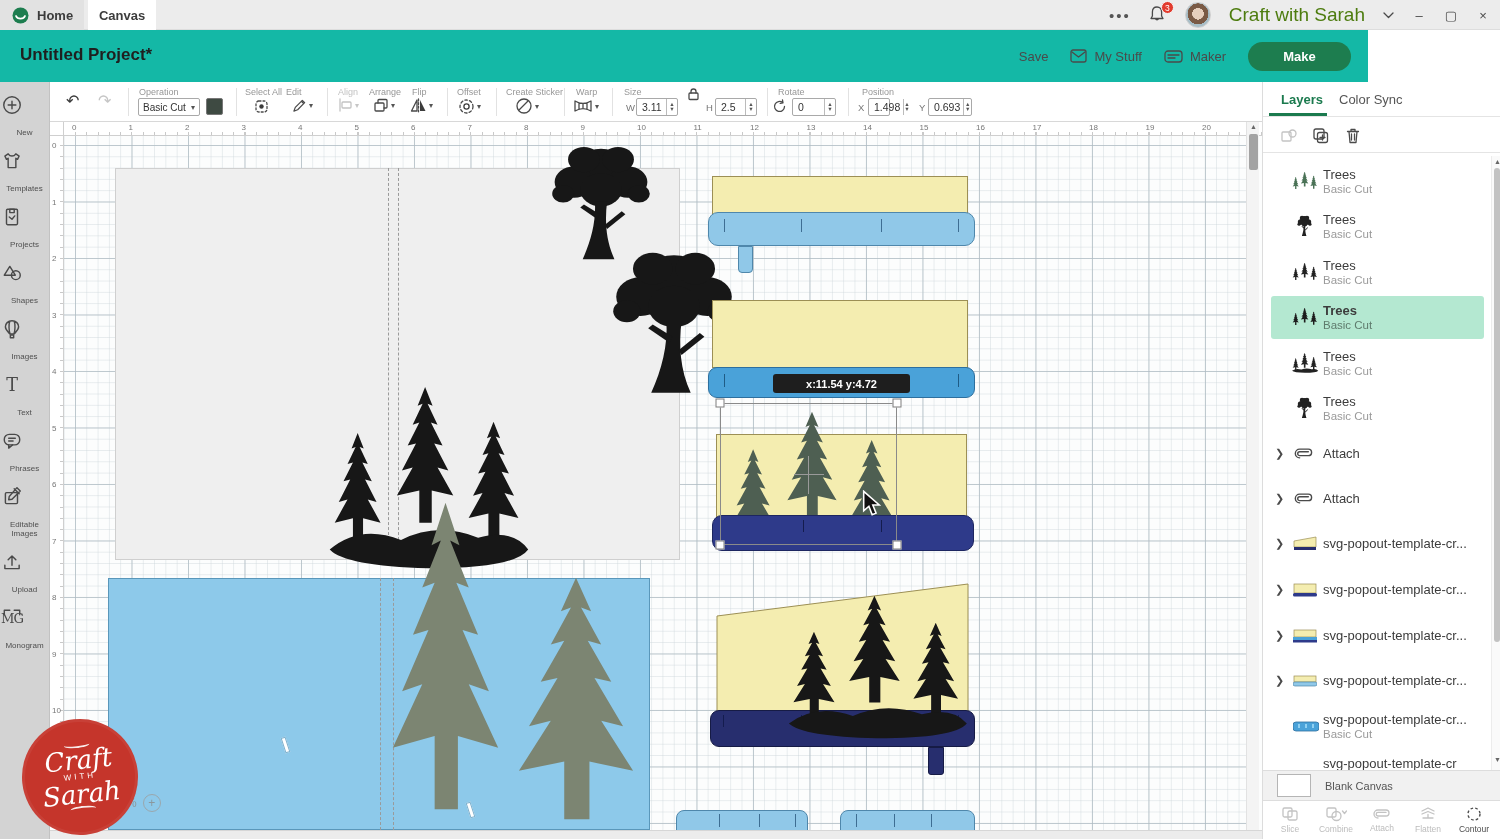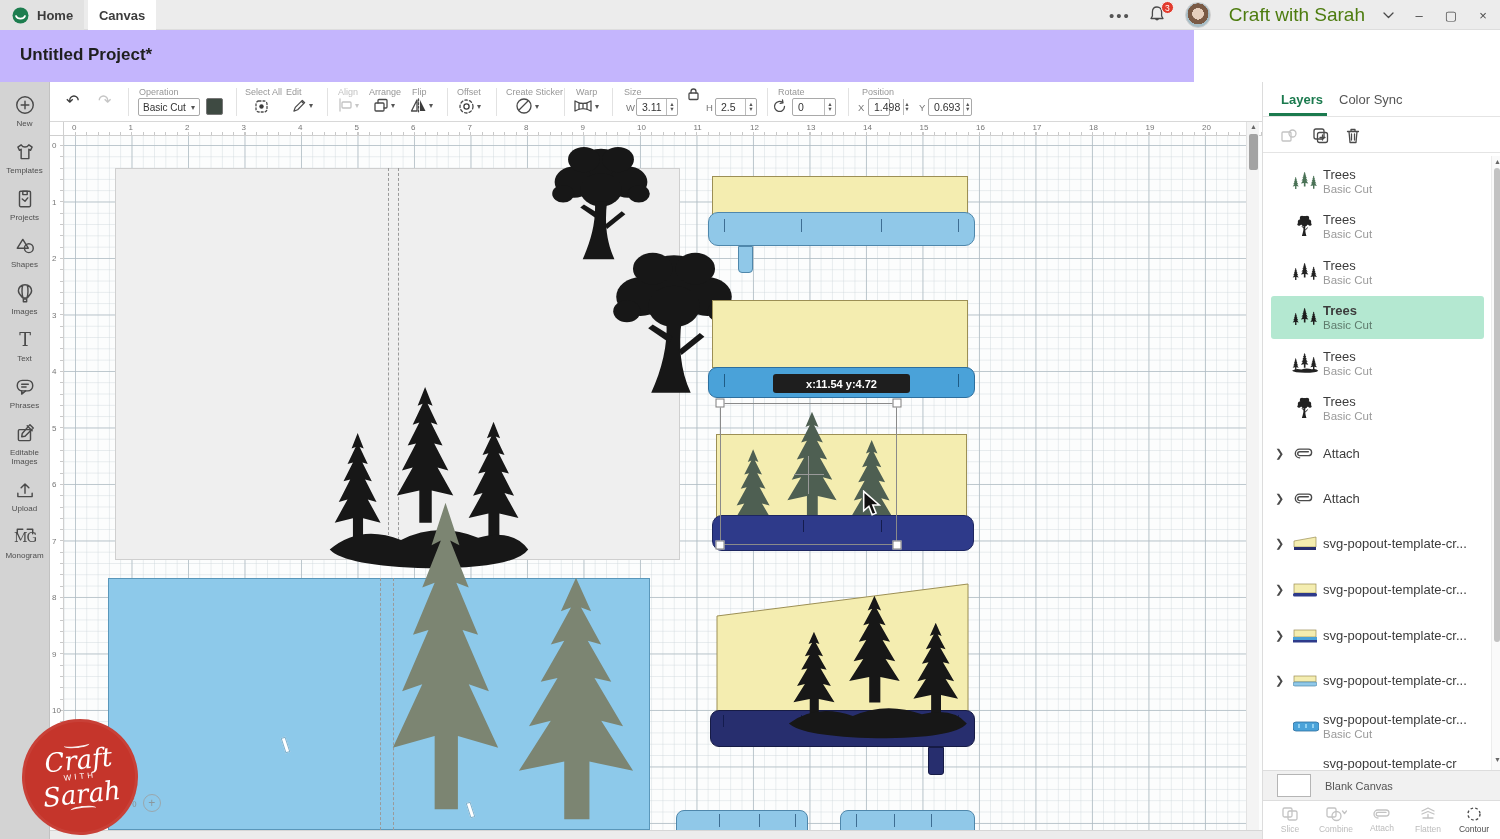--- a/index.html
+++ b/index.html
@@ -20,7 +20,7 @@
   .winbtn{font-size:13px;color:#4a4a4a;width:14px;text-align:center}
 
   
-  .projectbar{position:absolute;left:0;top:30px;width:1194px;height:52px;background:#c4b5fd}
+  .projectbar{position:absolute;left:0;top:30px;width:1368px;height:52px;background:#14b8a6}
   .proj-title{position:absolute;left:20px;top:15px;font-size:17px;font-weight:bold;color:#1f1f1f}
   .proj-right{position:absolute;right:17px;top:0;height:52px;display:flex;align-items:center;gap:22px}
   .proj-link{display:flex;align-items:center;gap:7px;font-size:13px;color:#4a4a4a}

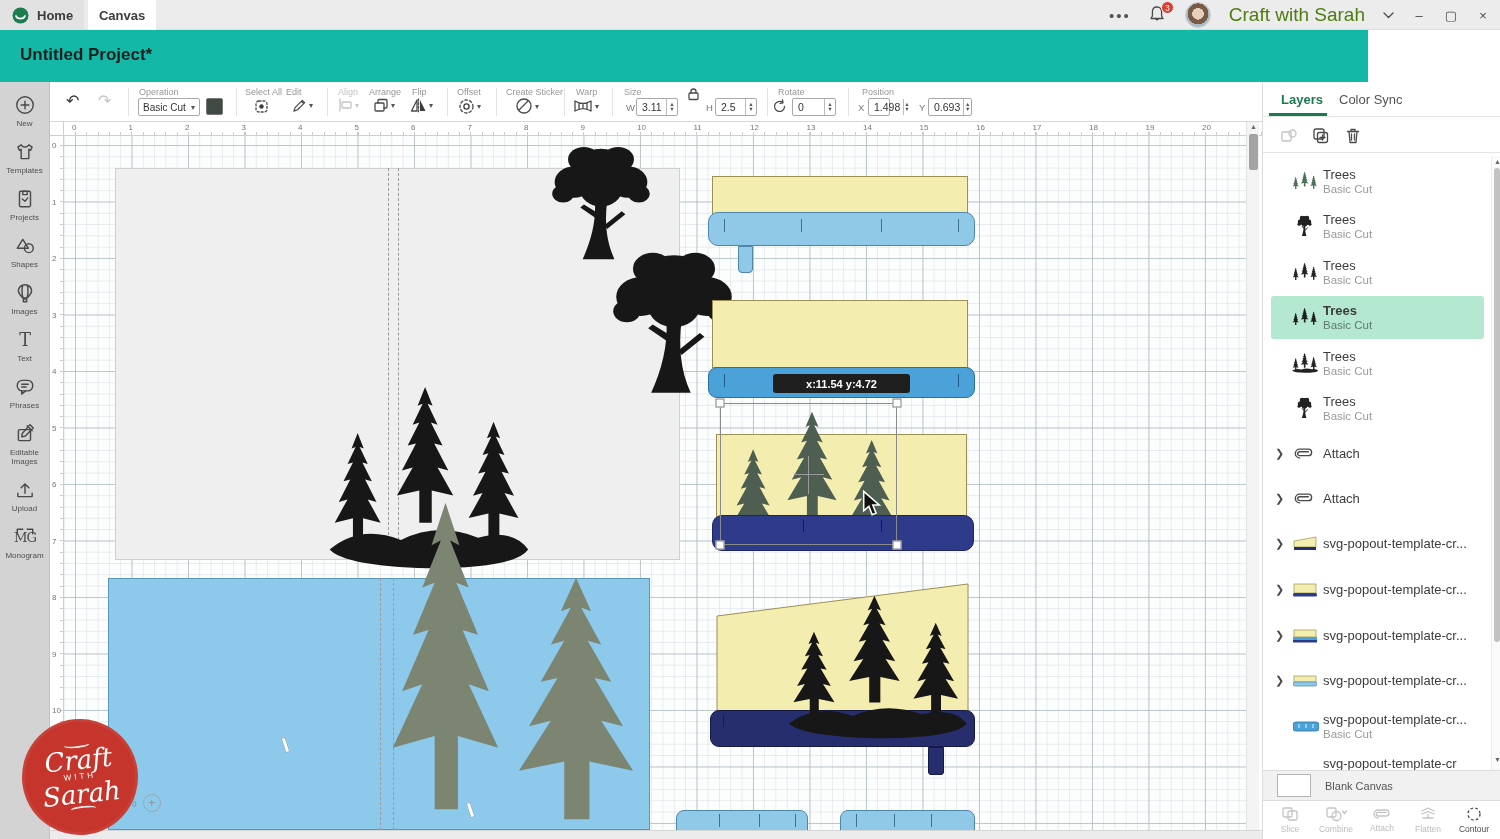--- a/index.html
+++ b/index.html
@@ -189,6 +189,26 @@
 
 <div class="projectbar">
   <div class="proj-title">Untitled Project*</div>
+  <div class="proj-right">
+    <span class="proj-link">
+        <span>Save</span>
+      </span>
+    <span class="proj-link">
+      <svg width="17" height="14" viewBox="0 0 17 14">
+          <rect class="oi" x="1" y="1" width="15" height="12" rx="2"></rect>
+          <path class="oi" d="M2 3 L8.5 8 L15 3"></path>
+        </svg>
+      <span>My Stuff</span>
+    </span>
+    <span class="proj-link">
+      <svg width="19" height="13" viewBox="0 0 19 13">
+          <rect class="oi" x="1" y="1" width="17" height="11" rx="3"></rect>
+          <path class="oi" d="M4 5 h11 M4 8 h7"></path>
+        </svg>
+      <span>Maker</span>
+    </span>
+    <button class="make-btn">Make</button>
+  </div>
 </div>
 
 <div class="tools">

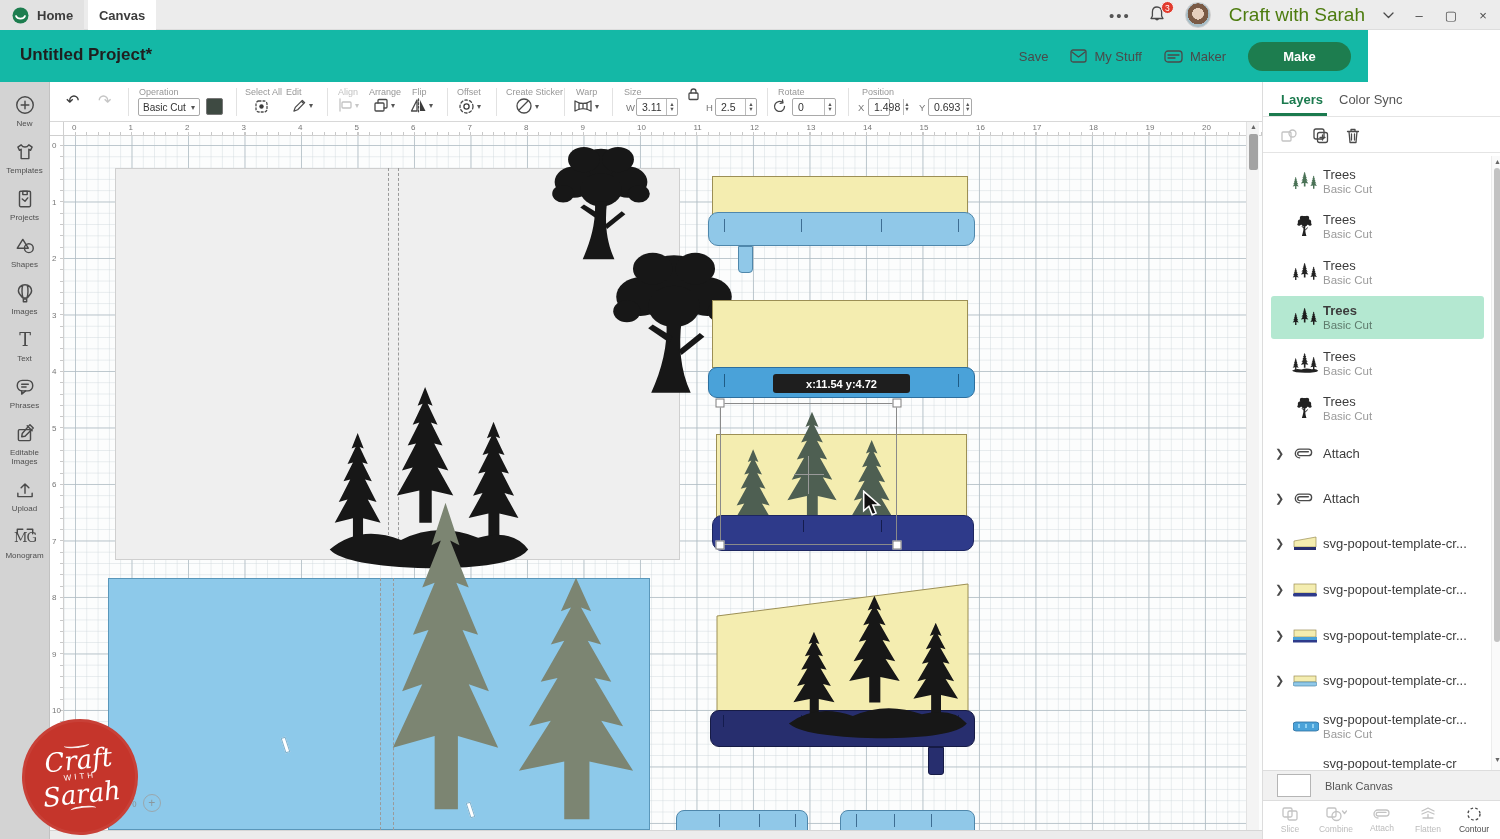--- a/index.html
+++ b/index.html
@@ -44,7 +44,7 @@
 
   
   .side{position:absolute;left:0;top:82px;width:50px;height:757px;background:#d3d3d3;border-right:1px solid #c2c2c2;display:flex;flex-direction:column;align-items:center;padding-top:12px;gap:13px}
-  .sitem{display:flex;flex-direction:column;align-items:center;gap:3px;width:48px}
+  .sitem{display:flex;flex-direction:column;gap:12px;width:48px}
   .sitem span.lbl{font-size:8px;color:#4f4f4f;text-align:center;line-height:9px}
   .oi{fill:none;stroke:#4a4a4a;stroke-width:1.3;stroke-linecap:round;stroke-linejoin:round}
   .oi.dis{stroke:#c3c3c3}

